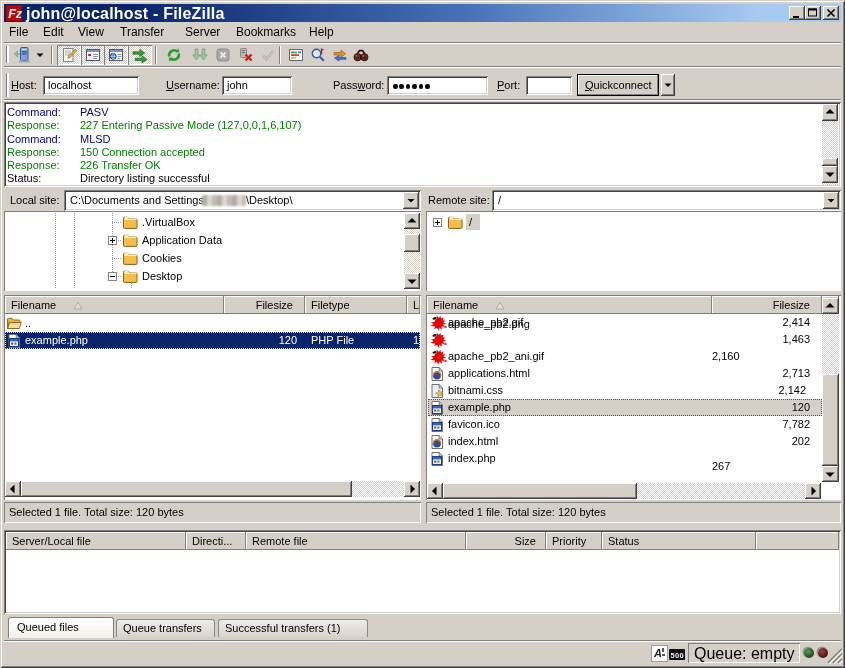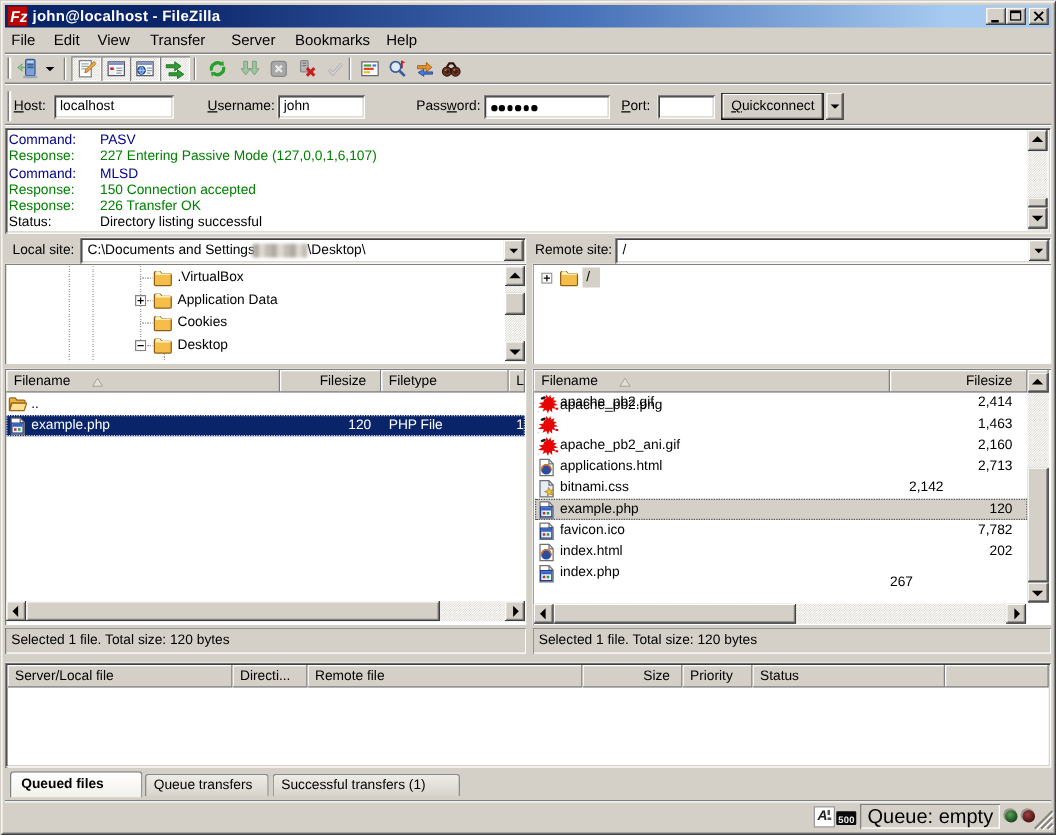--- a/index.html
+++ b/index.html
@@ -26,7 +26,7 @@
       <text x="2.2" y="12.6" font-family="Liberation Sans" font-style="italic" font-weight="bold" font-size="12.5" fill="#FFF">Fz</text>
     </svg>
   </div>
-<div class="t" style="left:26px;top:7px;font-weight:bold;font-size:12px;color:#FFF;letter-spacing:0.2px">john@localhost - FileZilla</div>
+<div class="t" style="left:26px;top:7px;font-weight:bold;font-size:16px;color:#FFF;letter-spacing:0.2px">john@localhost - FileZilla</div>
 <div class="r ic" style="left:789px;top:6px;width:16px;height:14px;">
     <svg width="16" height="14" viewBox="0 0 16 14">
       <rect x="4" y="10" width="6" height="2" fill="#000"></rect>

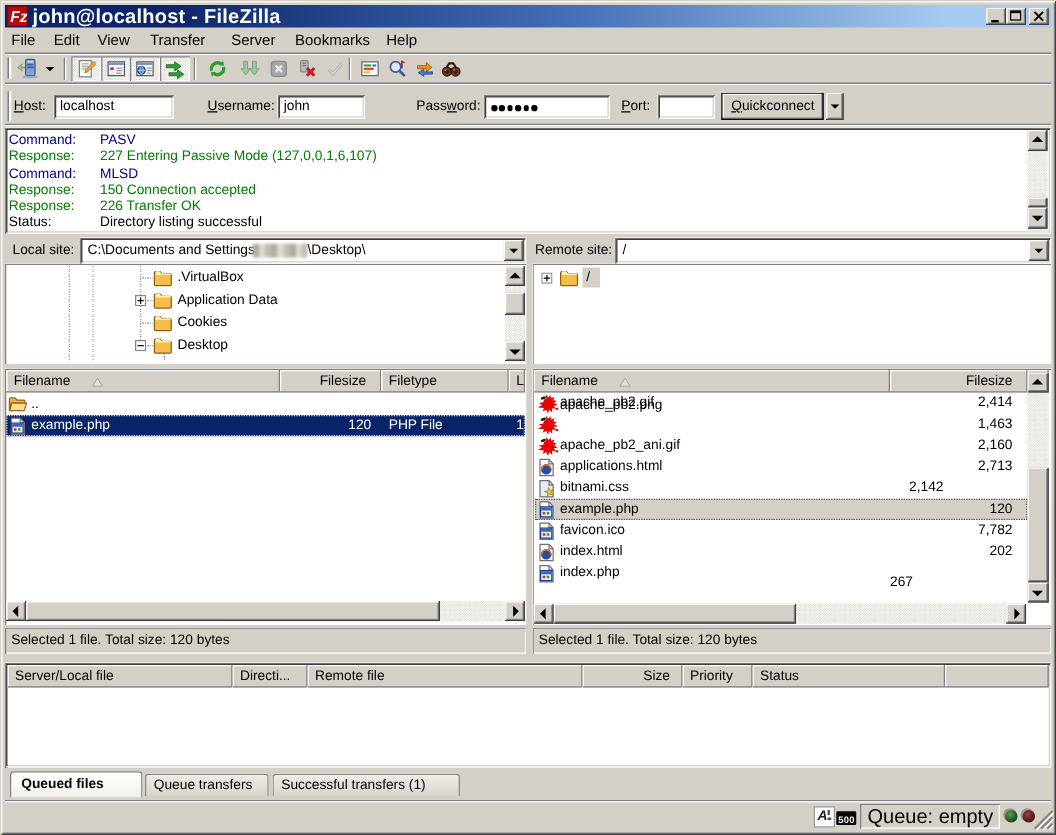--- a/index.html
+++ b/index.html
@@ -410,7 +410,7 @@
     </svg>
   </div>
 <div class="t" style="left:448px;top:350px;">apache_pb2_ani.gif</div>
-<div class="t" style="left:712px;top:350px;width:98px;text-align:right">2,160</div>
+<div class="t" style="left:712px;top:350px;width:98px;">2,160</div>
 <div class="ic" style="left:429px;top:366px;width:16px;height:16px;">
     <svg width="16" height="16" viewBox="0 0 16 16">
       <path d="M3 1.5 h7.2 L13.5 5 v9.5 H3 z" fill="#FFF" stroke="#707070"></path>

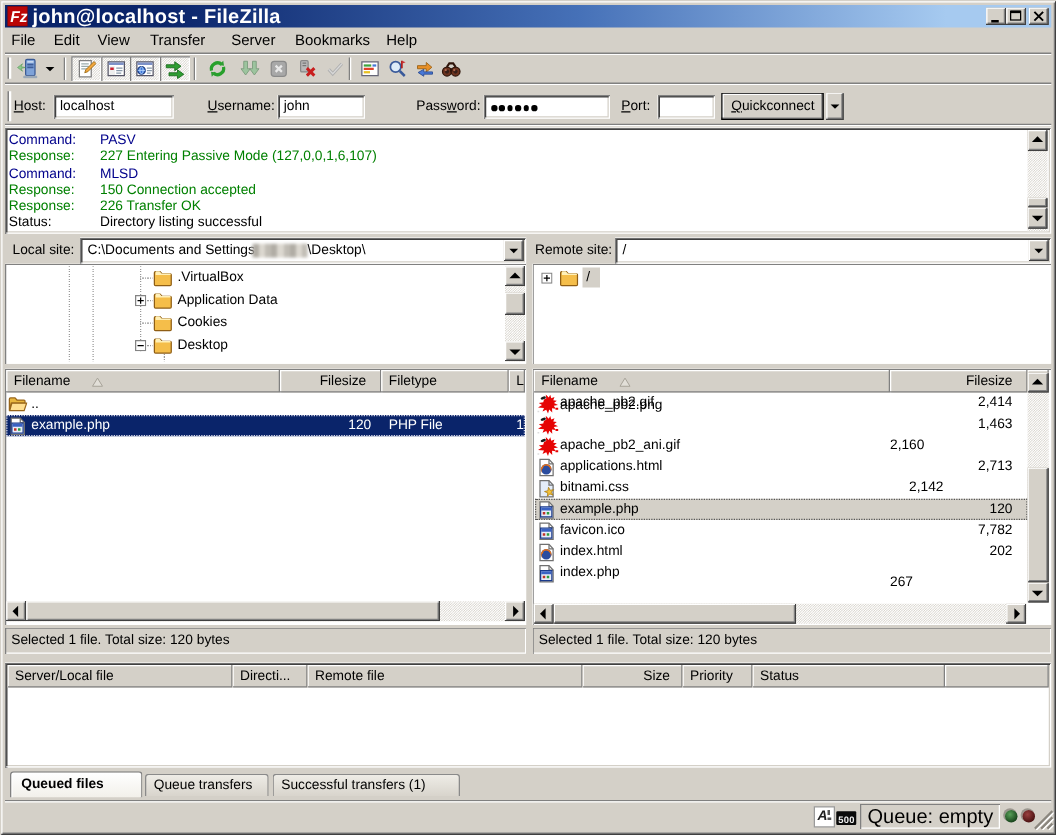--- a/index.html
+++ b/index.html
@@ -430,7 +430,7 @@
     </svg>
   </div>
 <div class="t" style="left:448px;top:384px;">bitnami.css</div>
-<div class="t" style="left:692px;top:384px;width:98px;text-align:center">2,142</div>
+<div class="t" style="left:708px;top:384px;width:98px;text-align:right">2,142</div>
 <div style="left:428px;top:399px;width:394px;height:17px;background:#D4D0C8;outline:1px dotted #555;outline-offset:-1px"></div>
 <div class="ic" style="left:429px;top:400px;width:16px;height:16px;">
     <svg width="16" height="16" viewBox="0 0 16 16">

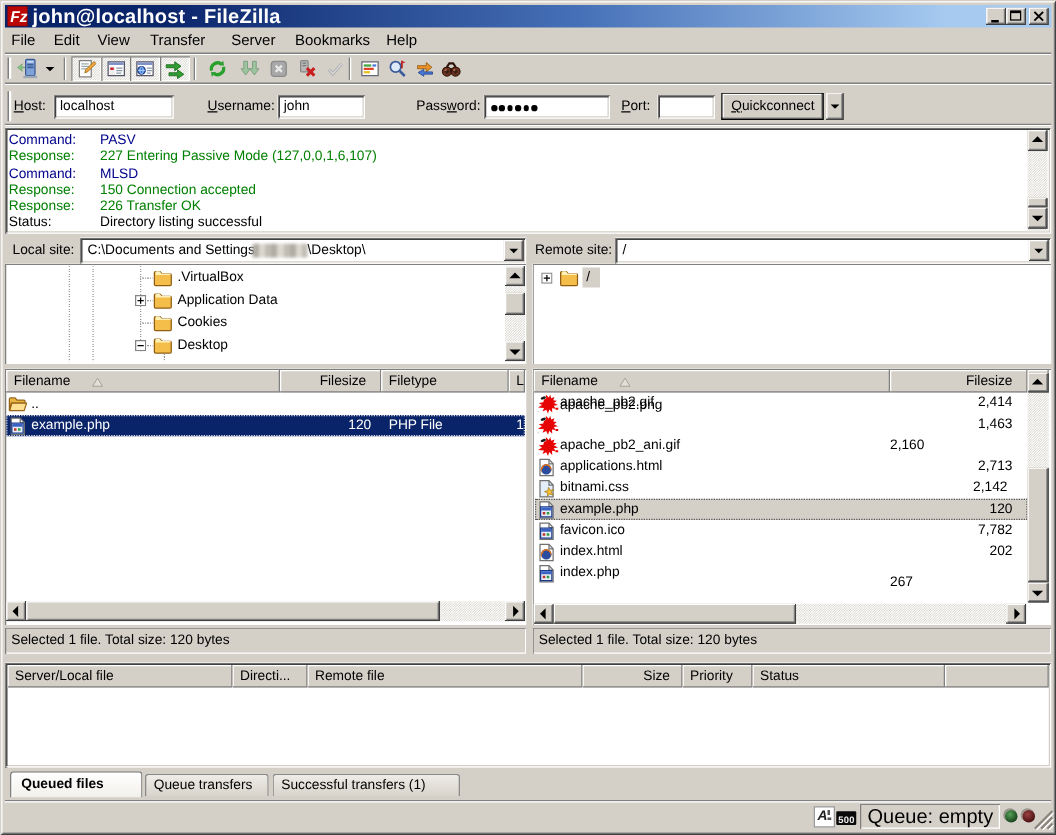--- a/index.html
+++ b/index.html
@@ -522,7 +522,7 @@
 <div class="t" style="left:608px;top:535px;">Status</div>
 <div class="hc" style="left:756px;top:532px;width:83px;height:18px;"></div>
 <div style="left:8px;top:617px;width:106px;height:21px;background:linear-gradient(#FFF,#F2F0EA);border:1px solid #808080;border-bottom:none;border-radius:3px 3px 0 0;box-shadow:inset 1px 1px 0 #FFF"></div>
-<div class="t" style="left:17px;top:621px;font-weight:bold">Queued files</div>
+<div class="t" style="left:17px;top:621px;font-weight:normal">Queued files</div>
 <div style="left:116px;top:619px;width:99px;height:18px;background:linear-gradient(#EEECE6,#D8D4CC);border:1px solid #8A8A8A;border-bottom:none;border-radius:3px 3px 0 0"></div>
 <div class="t" style="left:123px;top:622px;">Queue transfers</div>
 <div style="left:218px;top:619px;width:150px;height:18px;background:linear-gradient(#EEECE6,#D8D4CC);border:1px solid #8A8A8A;border-bottom:none;border-radius:3px 3px 0 0"></div>

